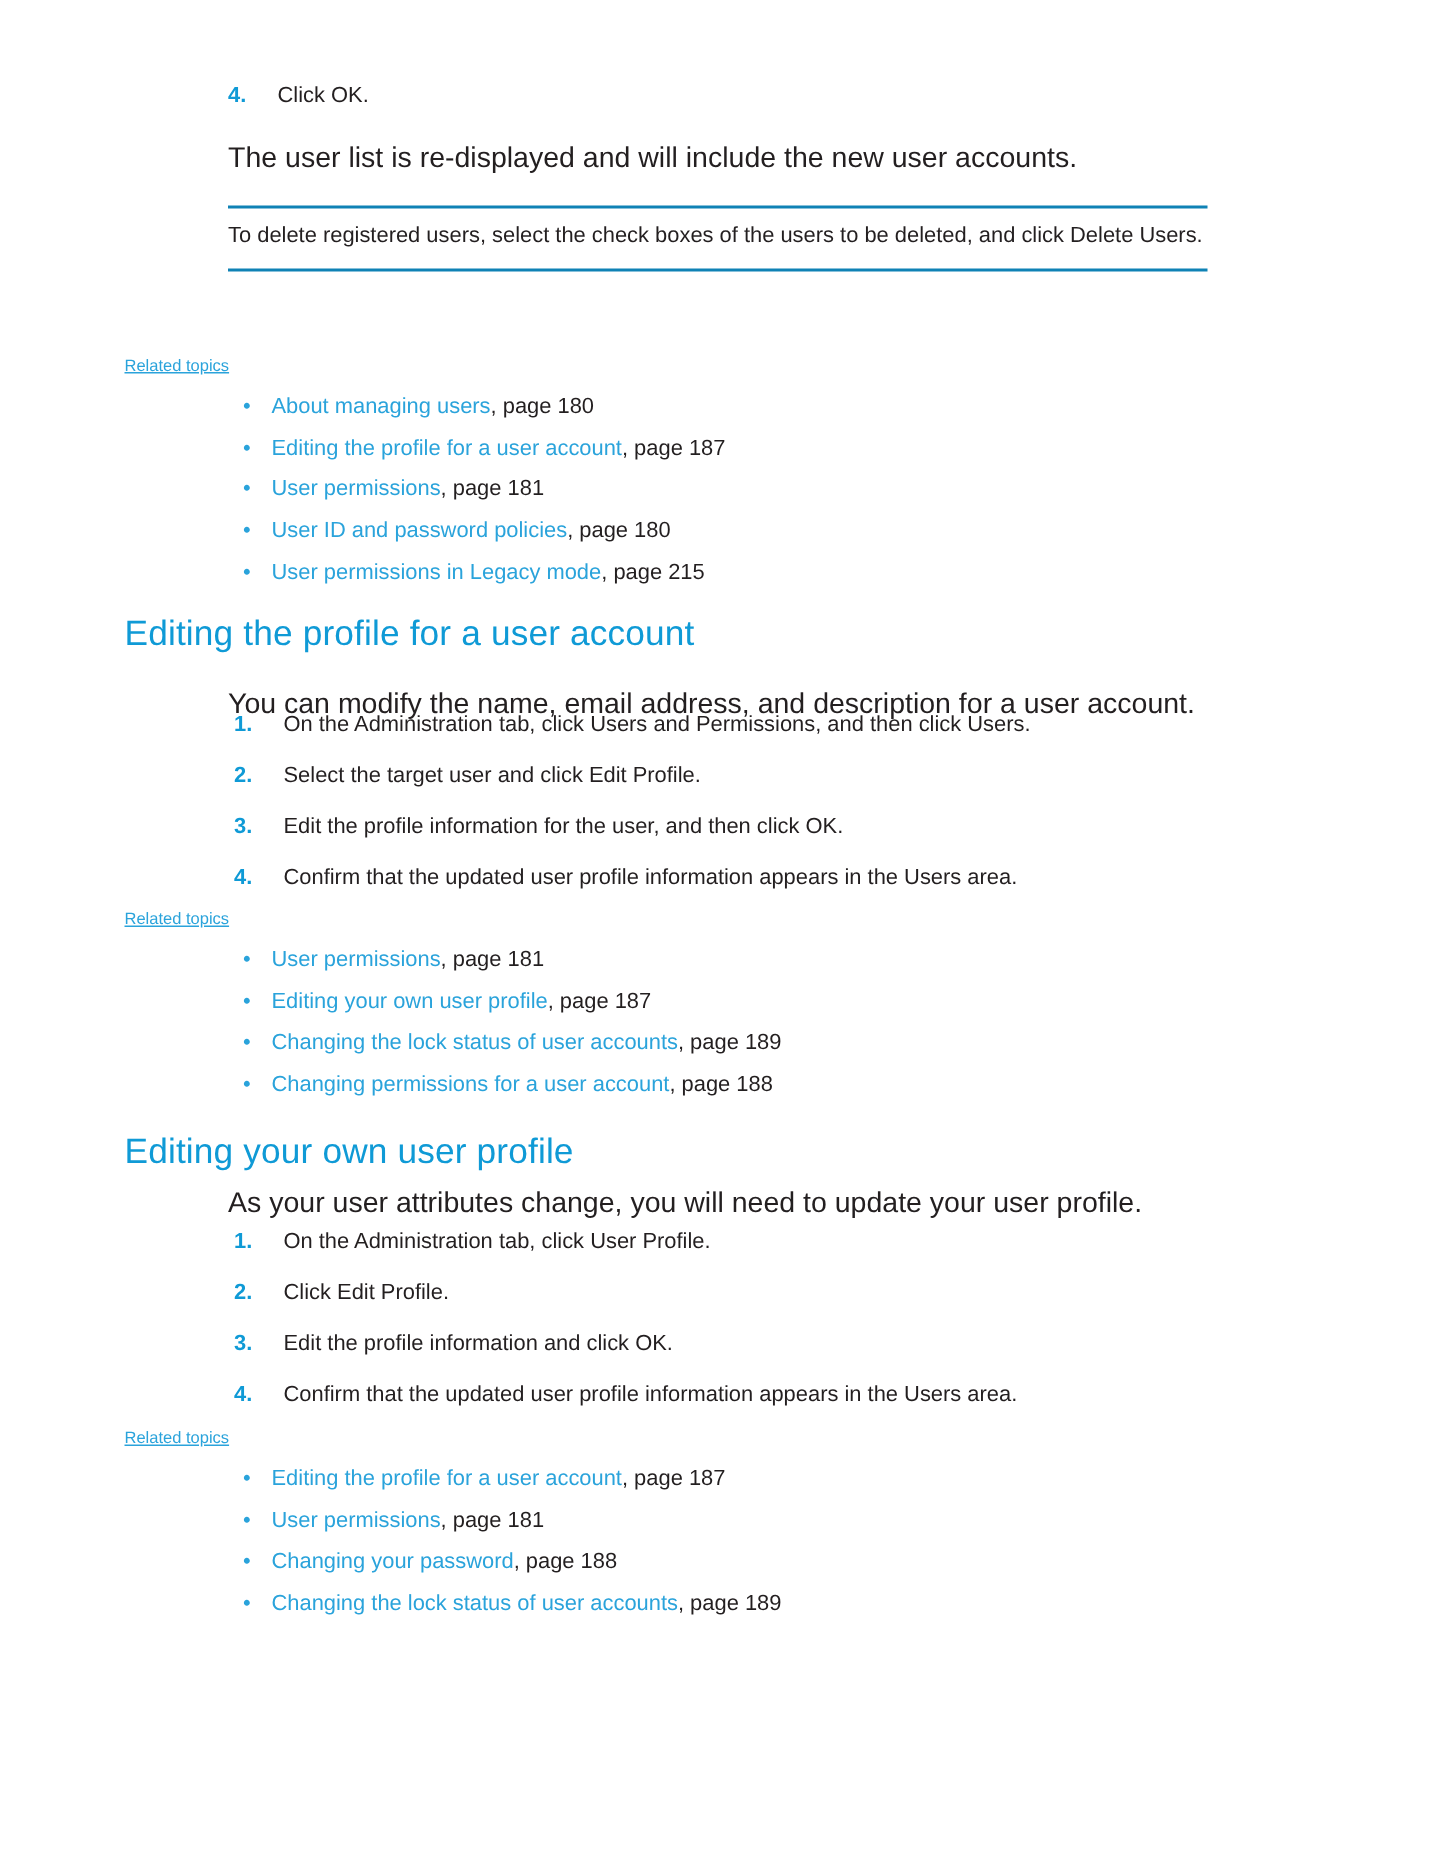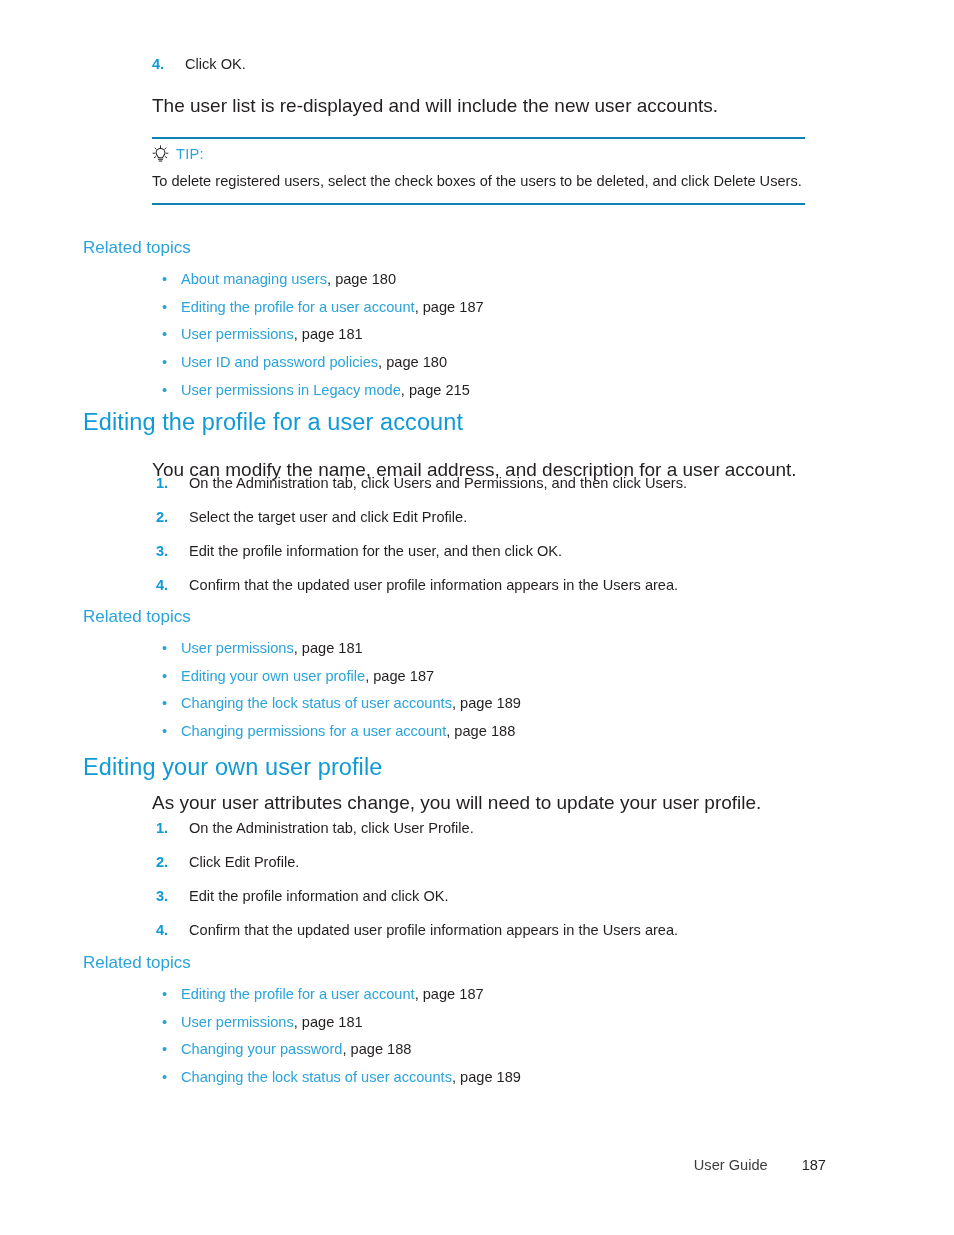--- a/index.html
+++ b/index.html
@@ -166,23 +166,6 @@
 
   <div class="tip-block" style="left:152px; top:137px; width:653px;">
     <div class="tip-rule"></div>
-    <div class="tip-head">
-      <svg class="tip-icon" viewBox="0 0 20 21">
-        <g stroke="#231f20" stroke-width="1.1" fill="none" stroke-linecap="round">
-          <line x1="10" y1="0.8" x2="10" y2="3.4"></line>
-          <line x1="3.6" y1="3.4" x2="5.2" y2="5.0"></line>
-          <line x1="16.4" y1="3.4" x2="14.8" y2="5.0"></line>
-          <line x1="1.2" y1="9.6" x2="3.4" y2="9.6"></line>
-          <line x1="18.8" y1="9.6" x2="16.6" y2="9.6"></line>
-          <line x1="2.6" y1="14.8" x2="4.4" y2="13.6"></line>
-          <line x1="17.4" y1="14.8" x2="15.6" y2="13.6"></line>
-        </g>
-        <path d="M10 4.1c-3.0 0-5.2 2.2-5.2 5.0 0 2.0 1.2 3.1 1.9 4.0 0.5 0.6 0.7 1.1 0.7 1.7h5.2c0-0.6 0.2-1.1 0.7-1.7 0.7-0.9 1.9-2.0 1.9-4.0 0-2.8-2.2-5.0-5.2-5.0z" fill="none" stroke="#231f20" stroke-width="1.2"></path>
-        <line x1="7.6" y1="16.6" x2="12.4" y2="16.6" stroke="#231f20" stroke-width="1.2" stroke-linecap="round"></line>
-        <line x1="8.4" y1="18.6" x2="11.6" y2="18.6" stroke="#231f20" stroke-width="1.2" stroke-linecap="round"></line>
-      </svg>
-      <span class="tip-label">TIP:</span>
-    </div>
     <div class="tip-body"><span>To delete registered users, select the check boxes of the users to be deleted, and click </span><b>Delete Users</b><span>.</span></div>
     <div class="tip-rule" style="margin-top:11px;"></div>
   </div>

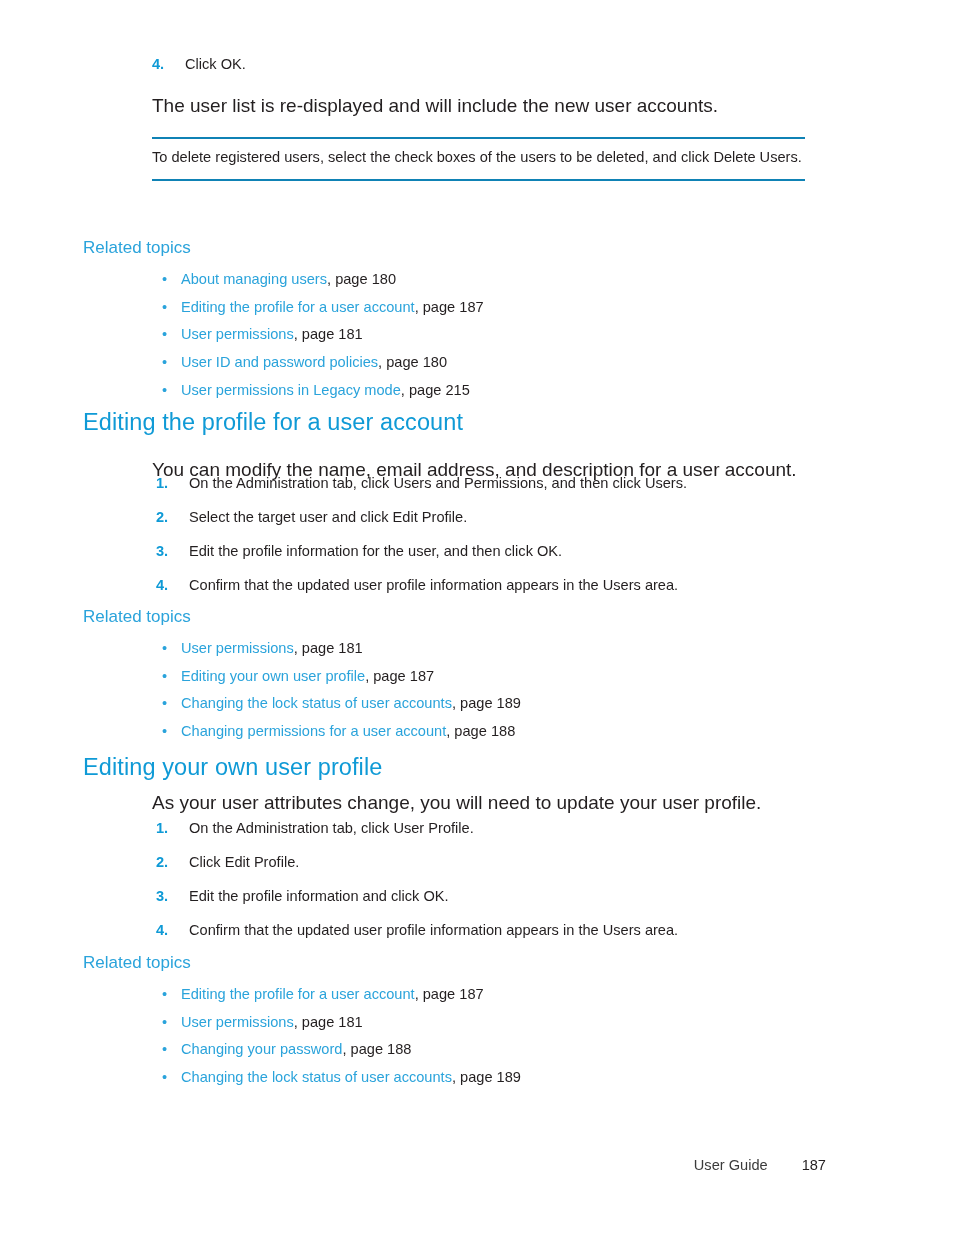--- a/index.html
+++ b/index.html
@@ -93,10 +93,11 @@
     letter-spacing: 0.1px;
   }
   .h-related {
-    font-size: 17px;
+    font-size: 11px;
     font-weight: normal;
     color: #2aa3db;
     margin: 0;
+    text-decoration: underline;
   }
 
   

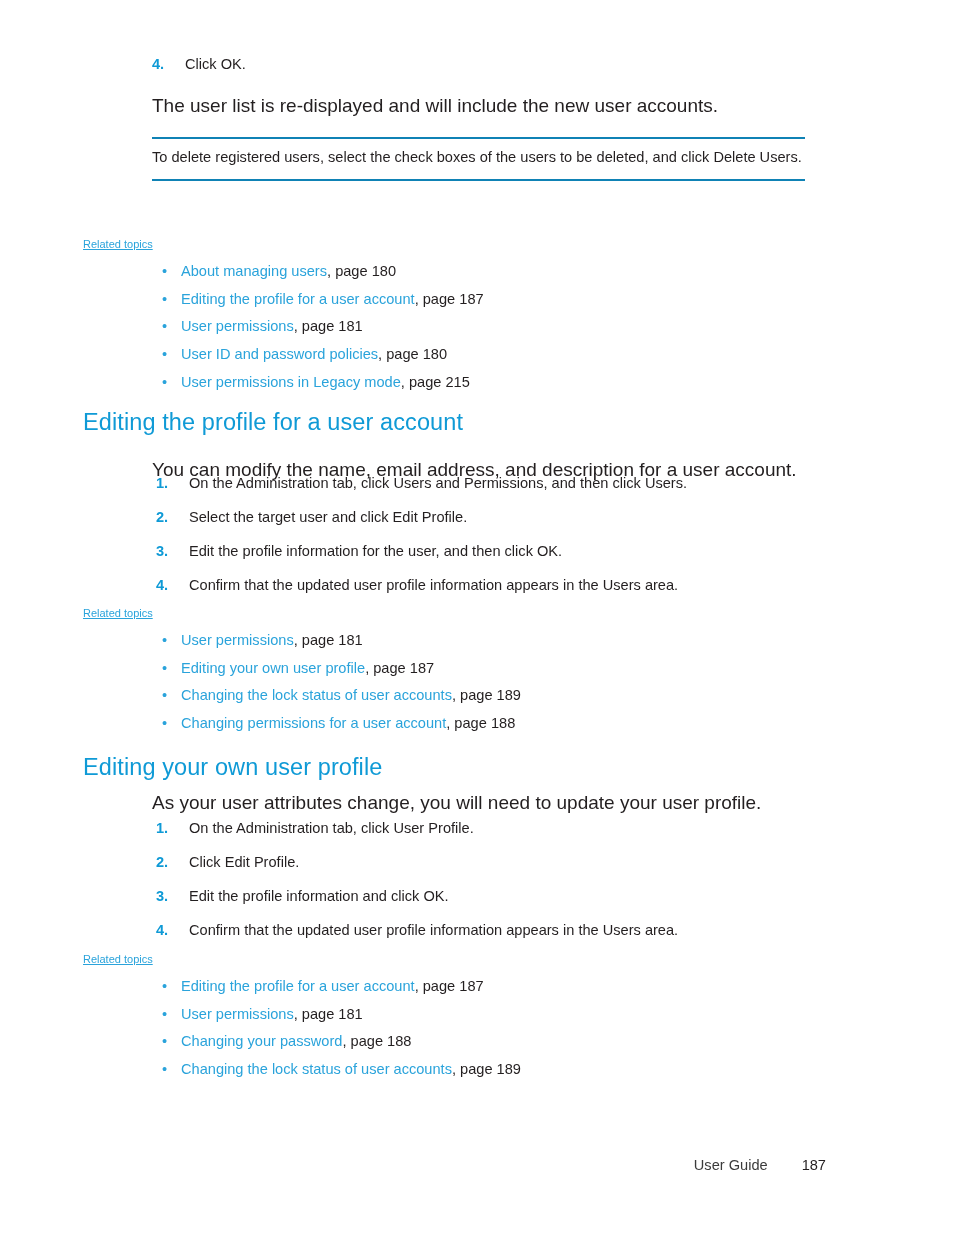--- a/index.html
+++ b/index.html
@@ -287,12 +287,6 @@
     </ul>
   </div>
 
-  <div class="footer">
-    <div class="footer-inner" style="bottom:62px; right:128px;">
-      <span>User Guide</span>
-      <span class="footer-page">187</span>
-    </div>
-  </div>
 
 </div>
 

